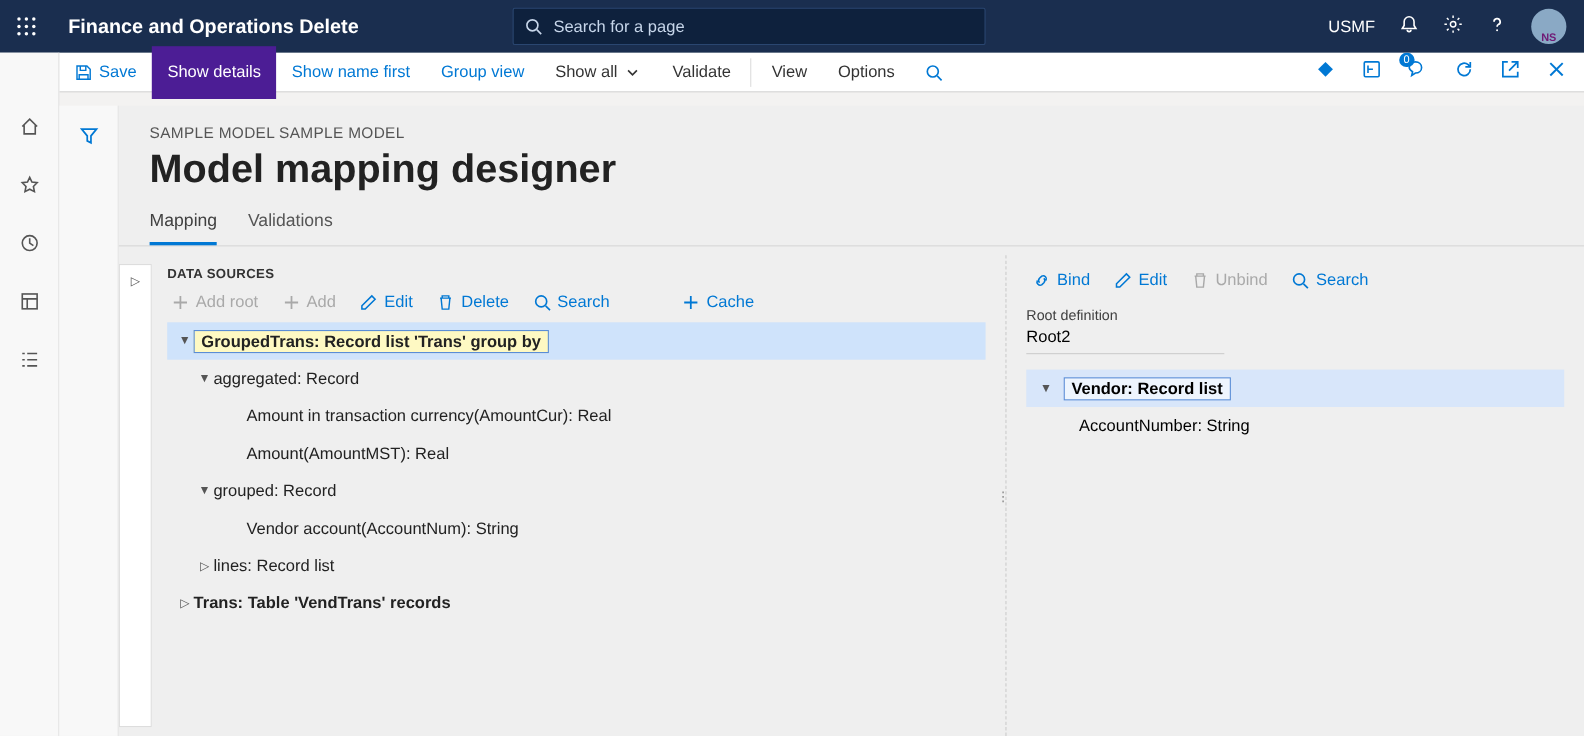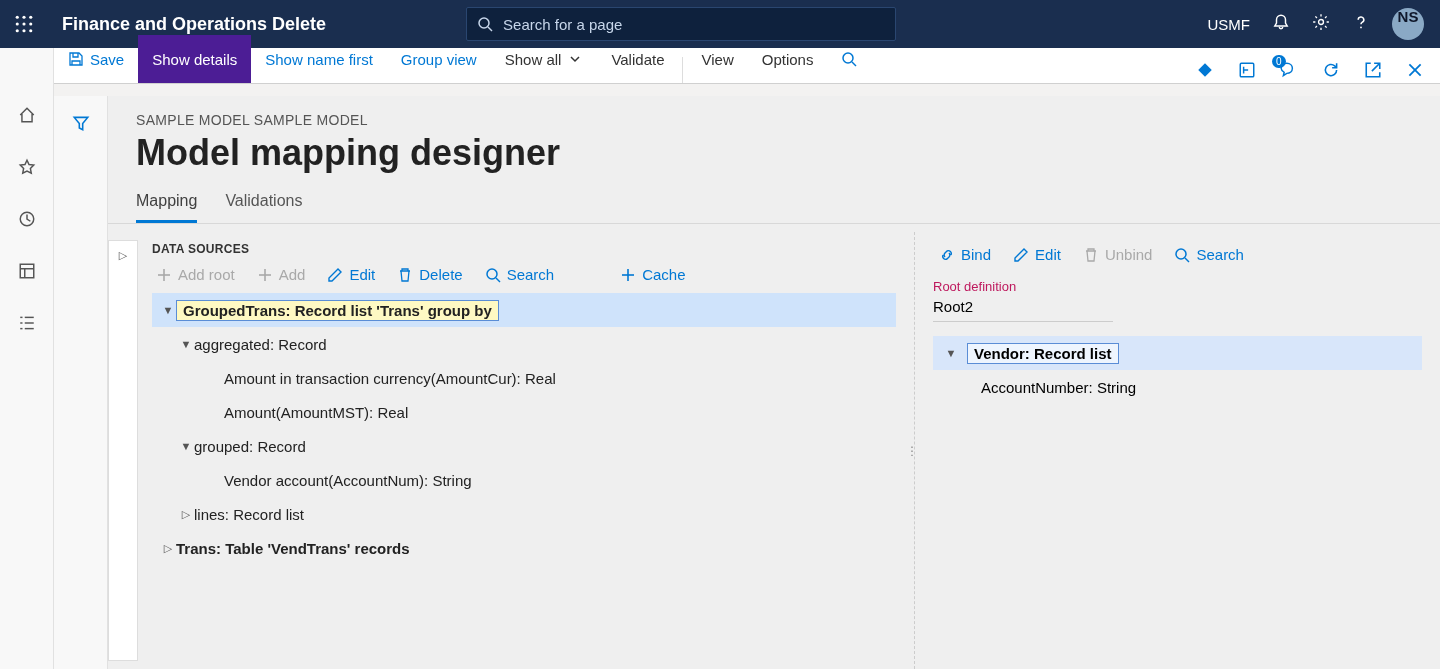--- a/index.html
+++ b/index.html
@@ -12,7 +12,7 @@
   .topbar .searchbox { margin-left: 140px; width: 430px; height: 34px; background:#0e213d; border:1px solid #2a4670; border-radius:2px; display:flex; align-items:center; padding:0 10px; color:#c7d6ea; }
   .topbar .searchbox span.ph { margin-left: 10px; font-size:15px; }
   .topbar .right { margin-left:auto; display:flex; align-items:center; gap:22px; padding-right:16px; }
-  .avatar { width:32px; height:32px; border-radius:50%; background:#8aa9c5; color:#0f172a; display:flex; align-items:flex-start; justify-content:center; font-size:15px; font-weight:600; }
+  .avatar { width:32px; height:32px; border-radius:50%; background:#8aa9c5; color:#701a75; display:flex; align-items:flex-end; justify-content:center; font-size:10px; font-weight:600; }
   .right .entity { font-size:15px; }
 
   

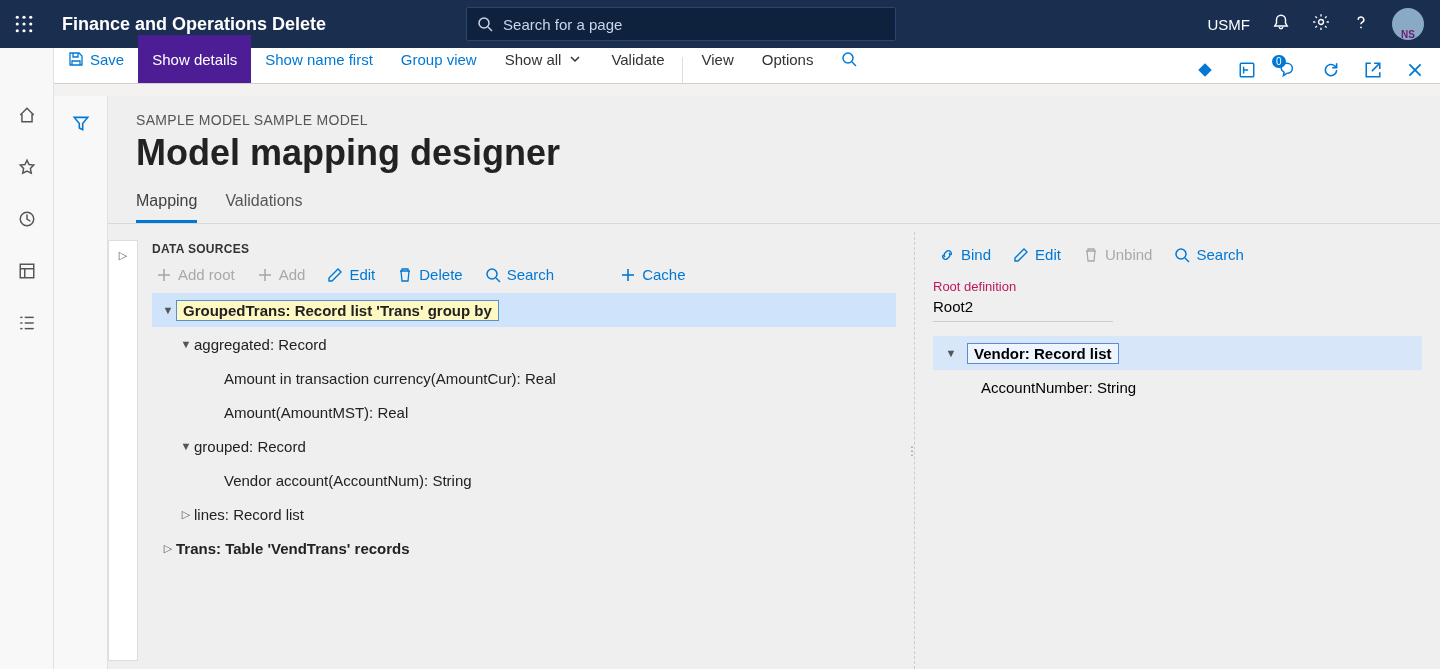--- a/index.html
+++ b/index.html
@@ -16,7 +16,7 @@
   .right .entity { font-size:15px; }
 
   
-  .actionpane { height: 36px; background:#fff; border-bottom:1px solid #d0d0d0; display:flex; align-items:flex-end; padding-left:14px; position:relative; }
+  .actionpane { height: 36px; background:#fff; border-bottom:1px solid #d0d0d0; display:flex; align-items:center; padding-left:14px; position:relative; }
   .hamburger { width:40px; display:flex; justify-content:flex-start; align-items:center; color:#333; }
   .action { display:flex; align-items:center; gap:6px; height:48px; padding:0 14px; font-size:15px; color:#0078d4; cursor:pointer; }
   .action.dark { color:#333; }

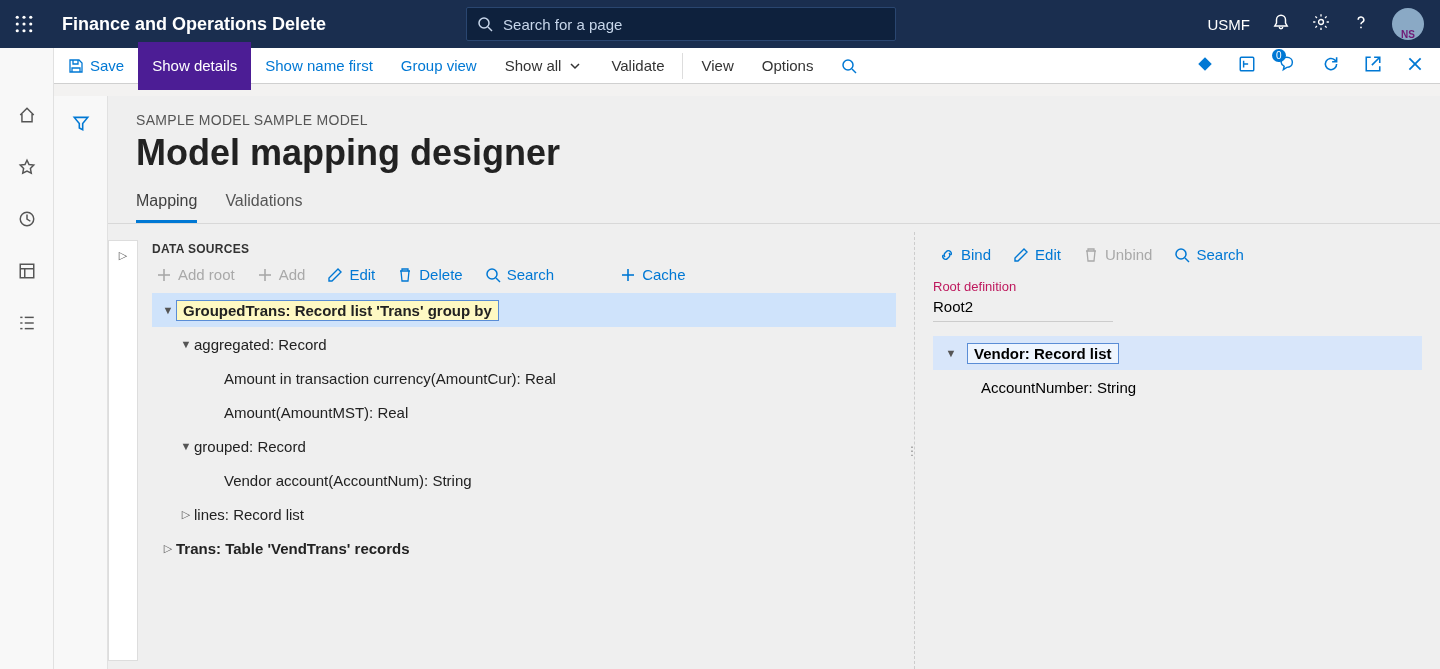--- a/index.html
+++ b/index.html
@@ -67,7 +67,7 @@
   .dm-panel { flex:1; border-left:1px dashed #ccc; padding:10px 18px; position:relative; }
   .dm-title { font-size:13px; font-weight:700; letter-spacing:.3px; color:#333; margin-bottom:8px; }
   .dm-toolbar { display:flex; align-items:center; gap:22px; padding:4px 0 10px 6px; font-size:15px; }
-  .rootlbl { font-size:13px; color:#be185d; margin-top:6px; }
+  .rootlbl { font-size:13px; color:#404040; margin-top:6px; }
   .rootval { font-size:15px; padding:4px 0 6px 0; border-bottom:1px solid #ccc; width:180px; }
   .dm-tree { margin-top:14px; }
   .dm-row { display:flex; align-items:center; height:34px; font-size:15px; }

